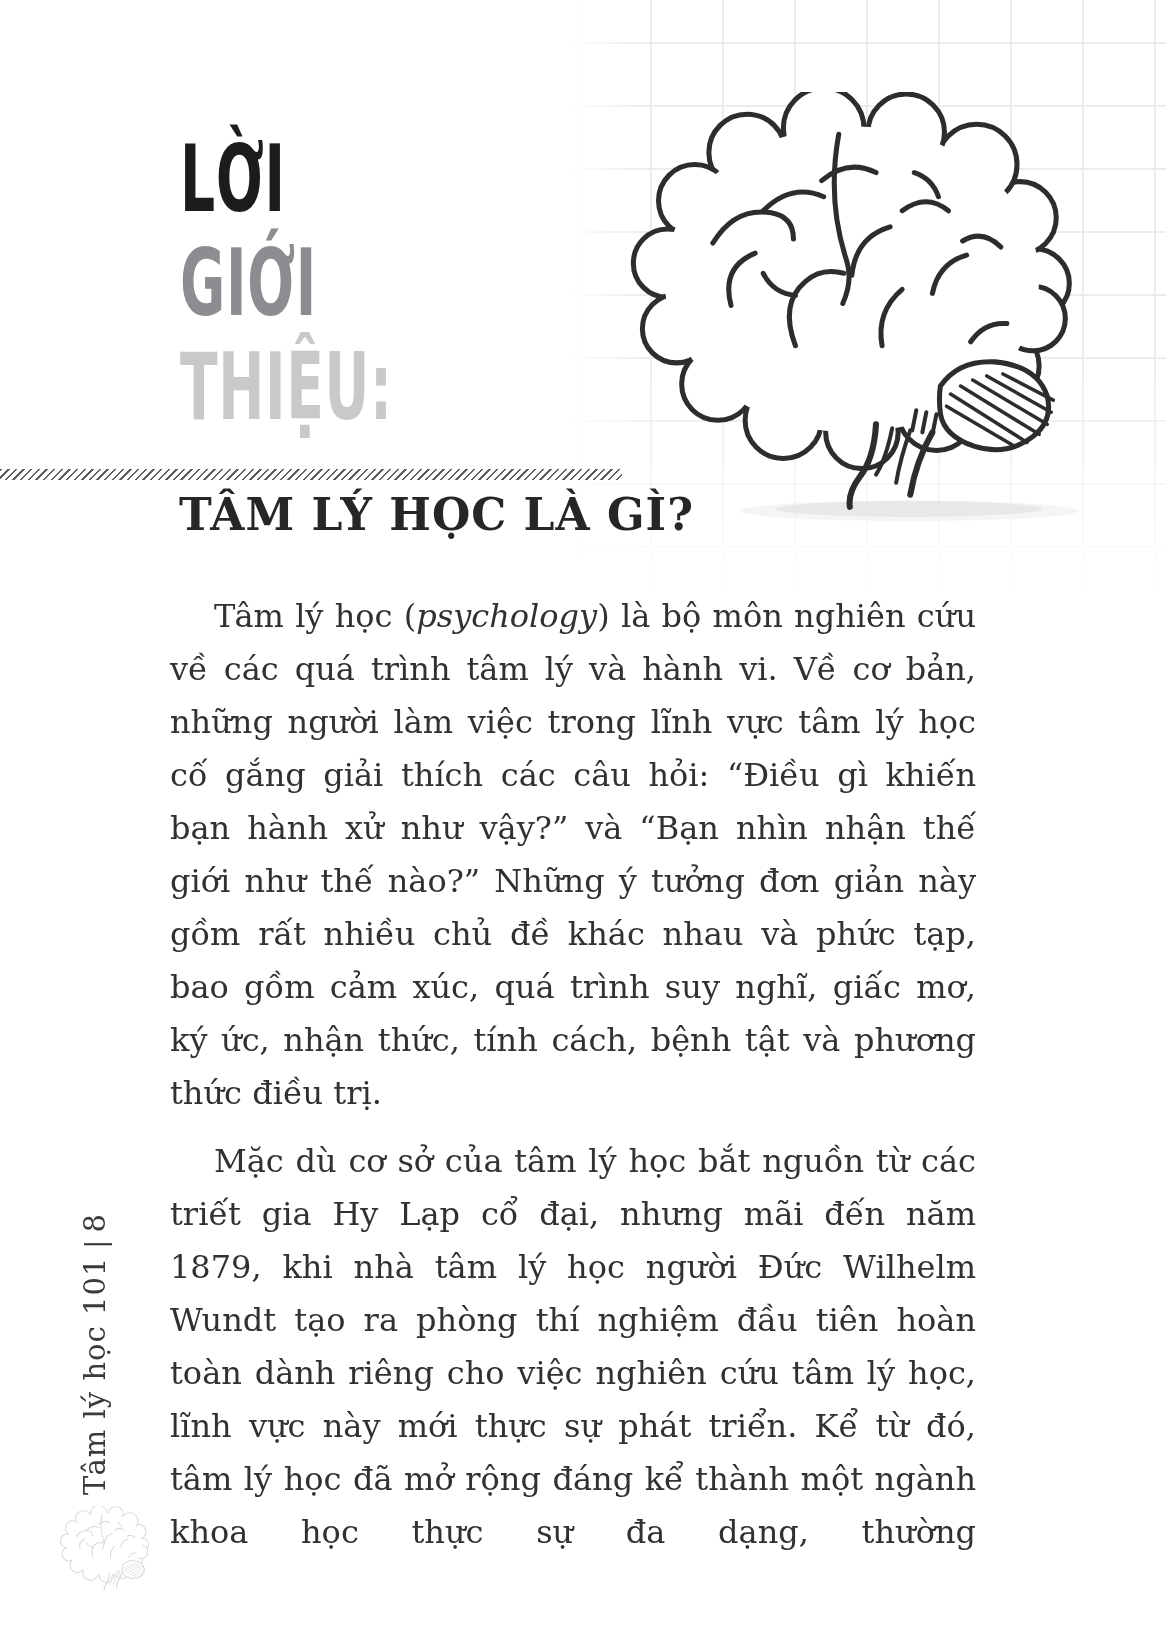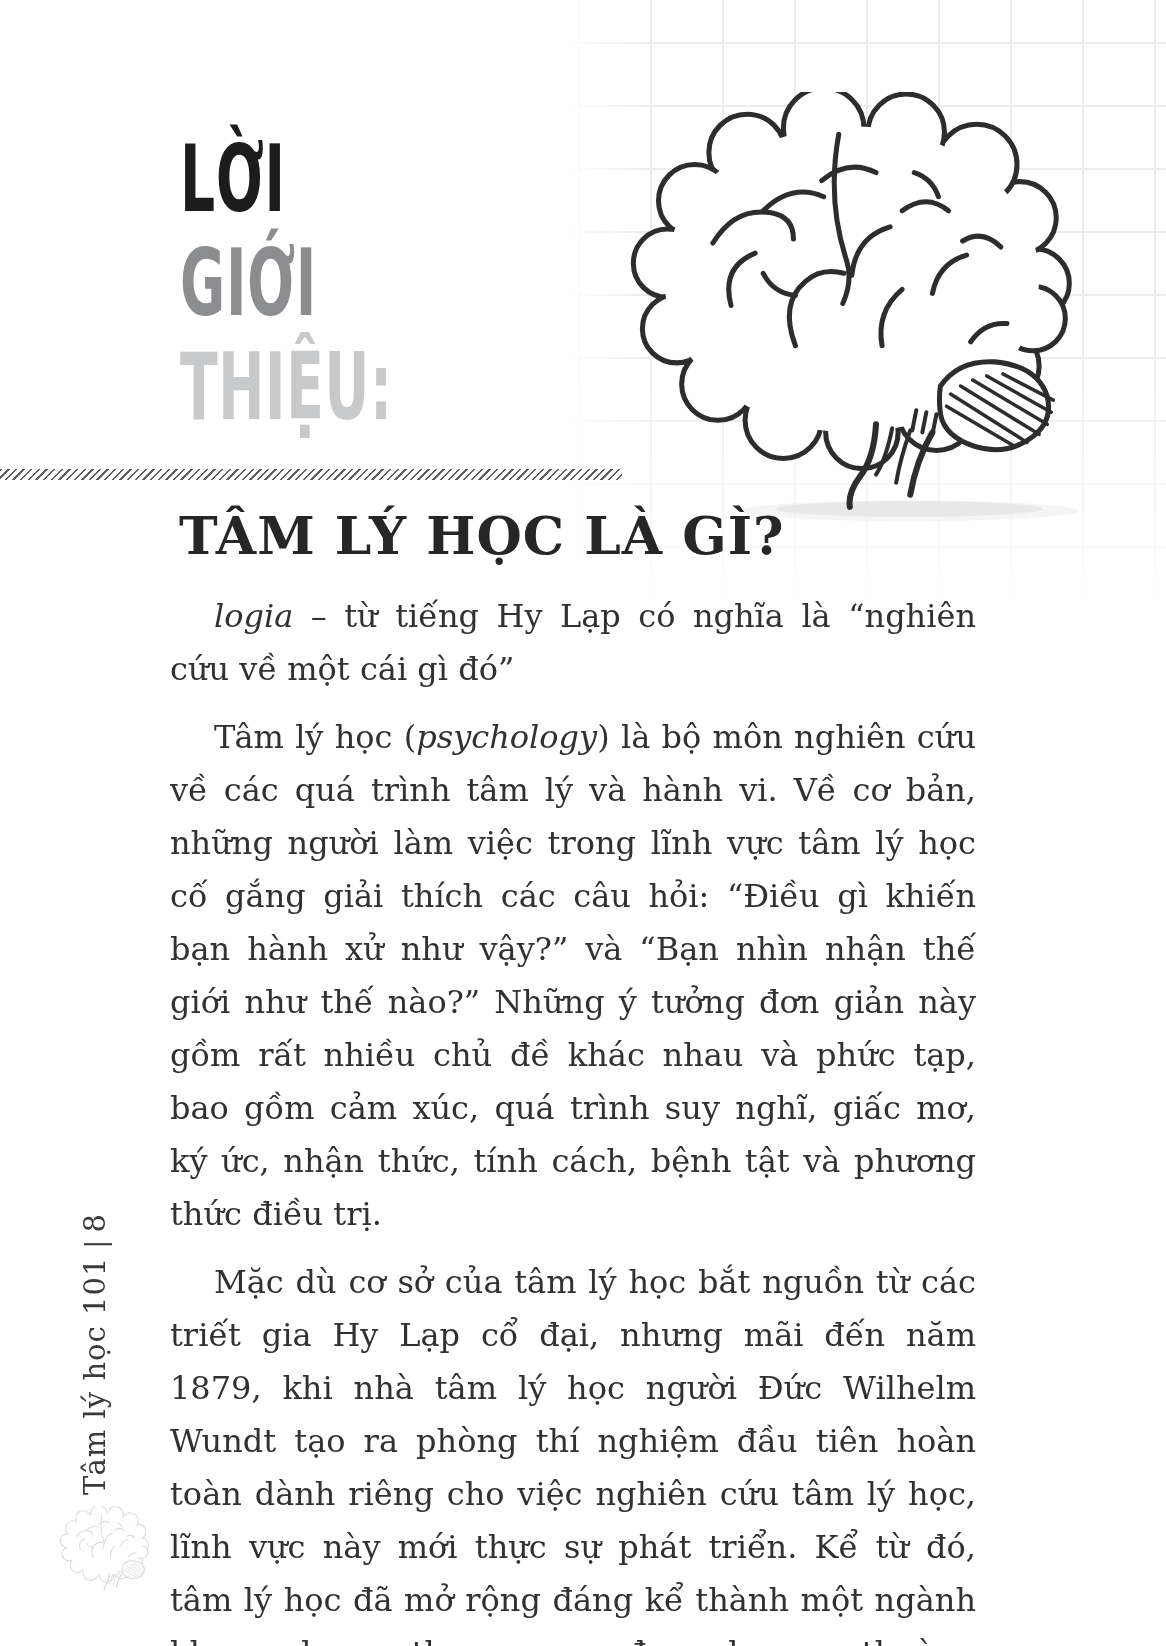--- a/index.html
+++ b/index.html
@@ -45,9 +45,8 @@
   .heading{
     position:absolute;left:179px;top:489px;
     font-family:"DejaVu Serif","Liberation Serif",serif;
-    font-weight:700;font-size:52px;letter-spacing:1px;color:#262626;
+    font-weight:700;font-size:44px;letter-spacing:1px;color:#262626;
     white-space:nowrap;
-    margin-top:16px;
   }
 
   

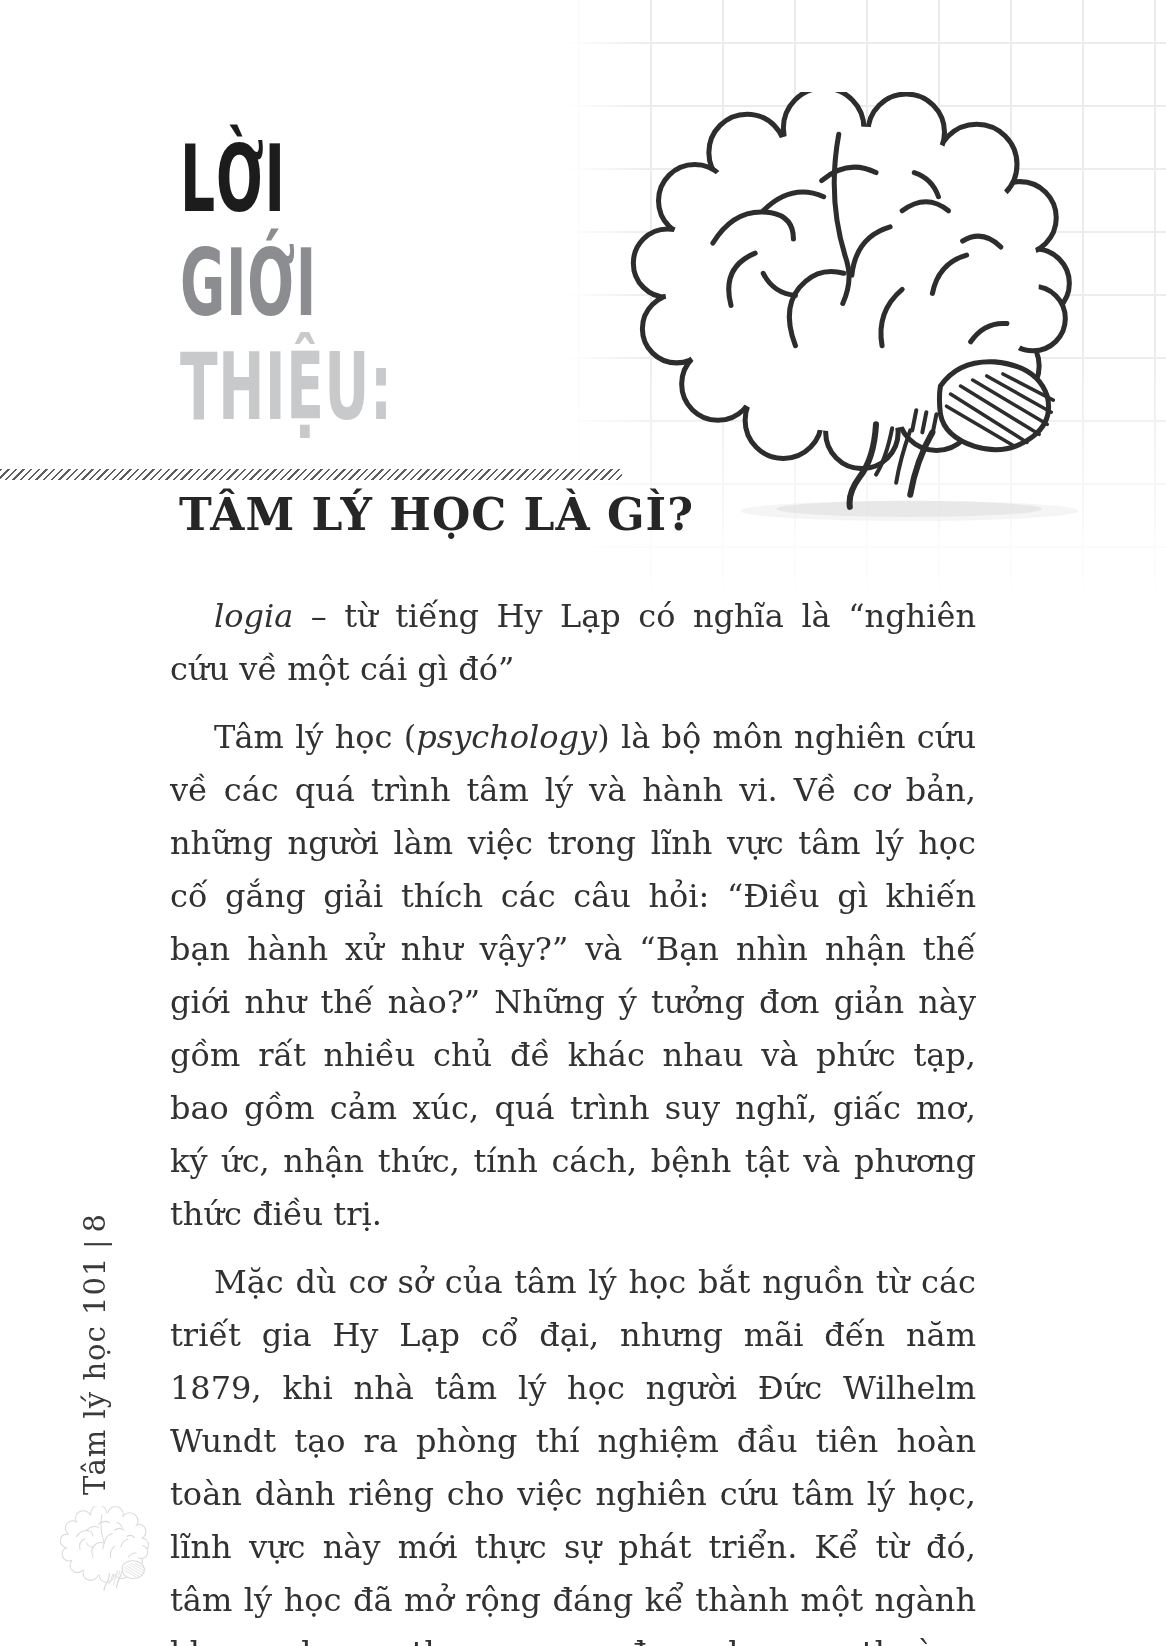--- a/index.html
+++ b/index.html
@@ -163,7 +163,6 @@
   <div class="heading" style="color: rgb(38, 38, 38);">TÂM LÝ HỌC LÀ GÌ?</div>
 
   <div class="content">
-    <p><i>logia</i><span> – từ tiếng Hy Lạp có nghĩa là “nghiên cứu về một cái gì đó”</span></p>
     <p><span>Tâm lý học (</span><i>psychology</i><span>) là bộ môn nghiên cứu về các quá trình tâm lý và hành vi. Về cơ bản, những người làm việc trong lĩnh vực tâm lý học cố gắng giải thích các câu hỏi: “Điều gì khiến bạn hành xử như vậy?” và “Bạn nhìn nhận thế giới như thế nào?” Những ý tưởng đơn giản này gồm rất nhiều chủ đề khác nhau và phức tạp, bao gồm cảm xúc, quá trình suy nghĩ, giấc mơ, ký ức, nhận thức, tính cách, bệnh tật và phương thức điều trị.</span></p>
     <p class="force-justify"><span>Mặc dù cơ sở của tâm lý học bắt nguồn từ các triết gia Hy Lạp cổ đại, nhưng mãi đến năm 1879, khi nhà tâm lý học người Đức Wilhelm Wundt tạo ra phòng thí nghiệm đầu tiên hoàn toàn dành riêng cho việc nghiên cứu tâm lý học, lĩnh vực này mới thực sự phát triển. Kể từ đó, tâm lý học đã mở rộng đáng kể thành một ngành khoa học thực sự đa dạng, thường</span></p>
   </div>

